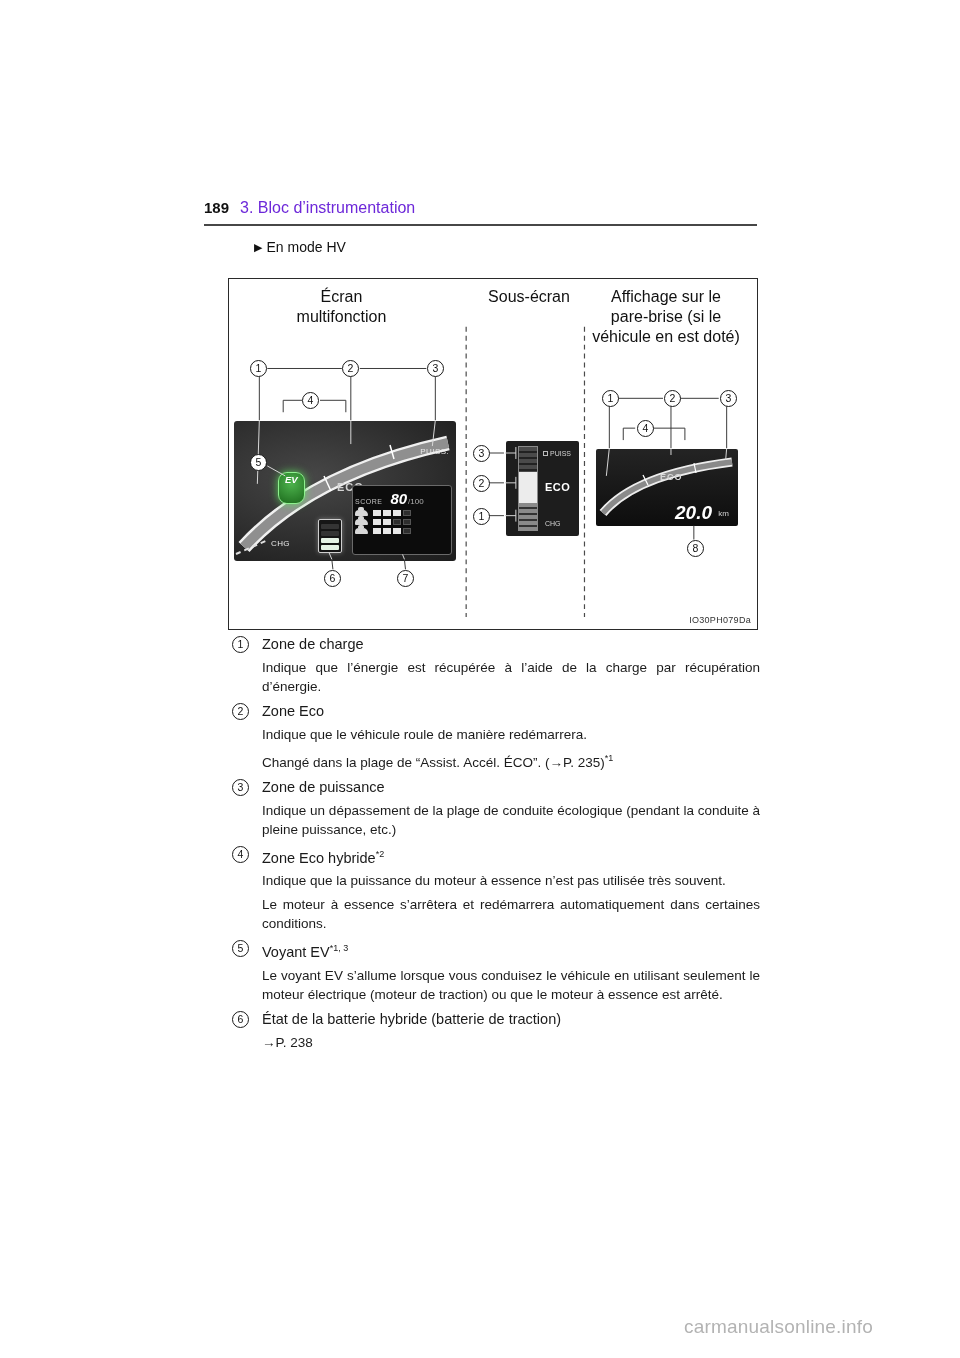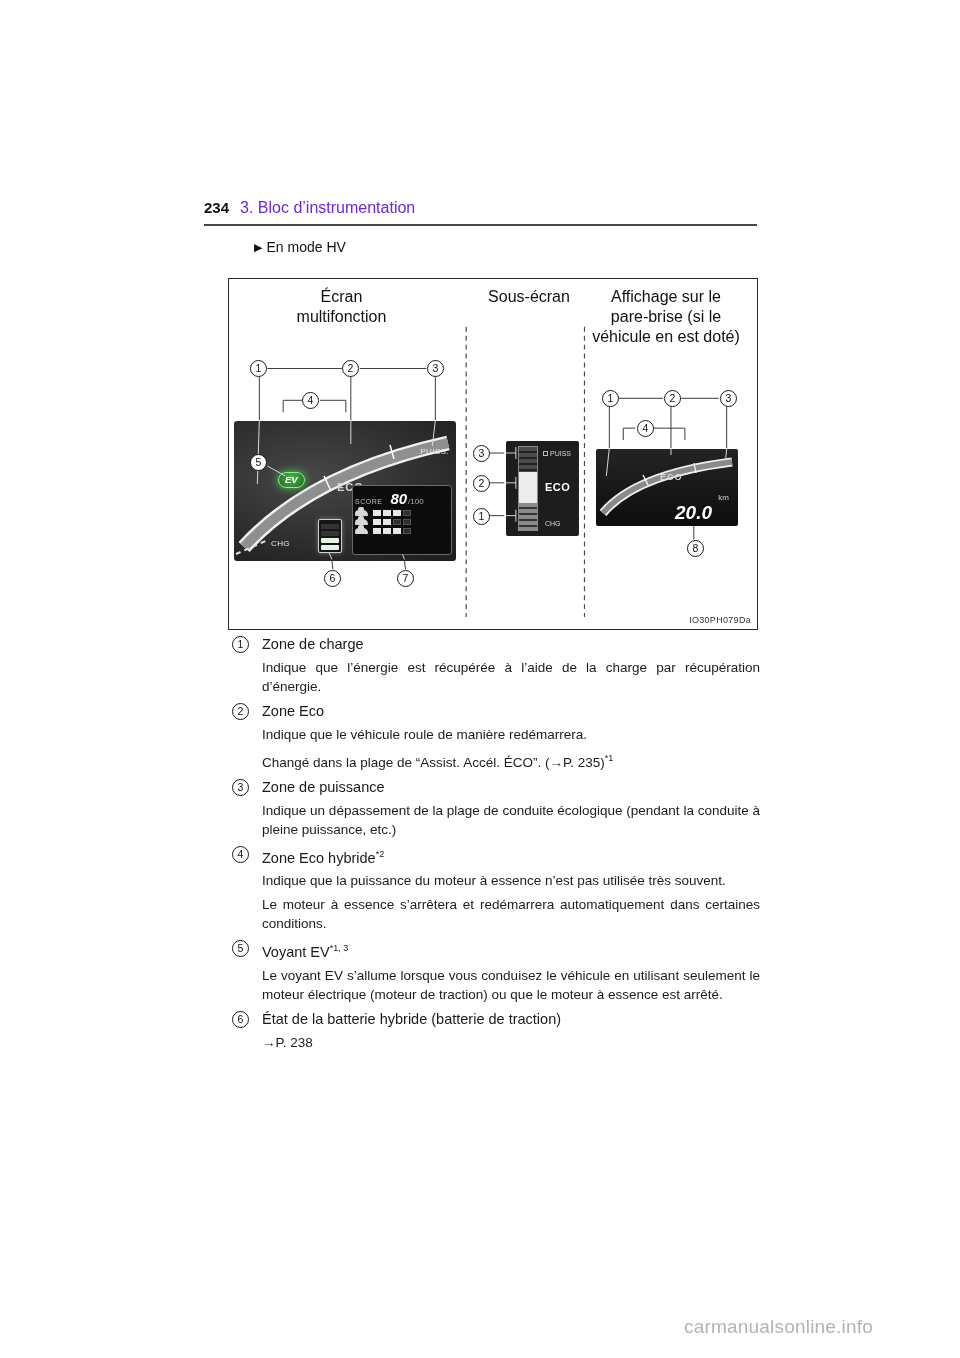--- a/index.html
+++ b/index.html
@@ -89,7 +89,7 @@
 <div class="page">
 
   <div class="header">
-    <span class="page-num">234</span>
+    <span class="page-num">189</span>
     <span class="section-title">3. Bloc d’instrumentation</span>
   </div>
   <div class="rule"></div>

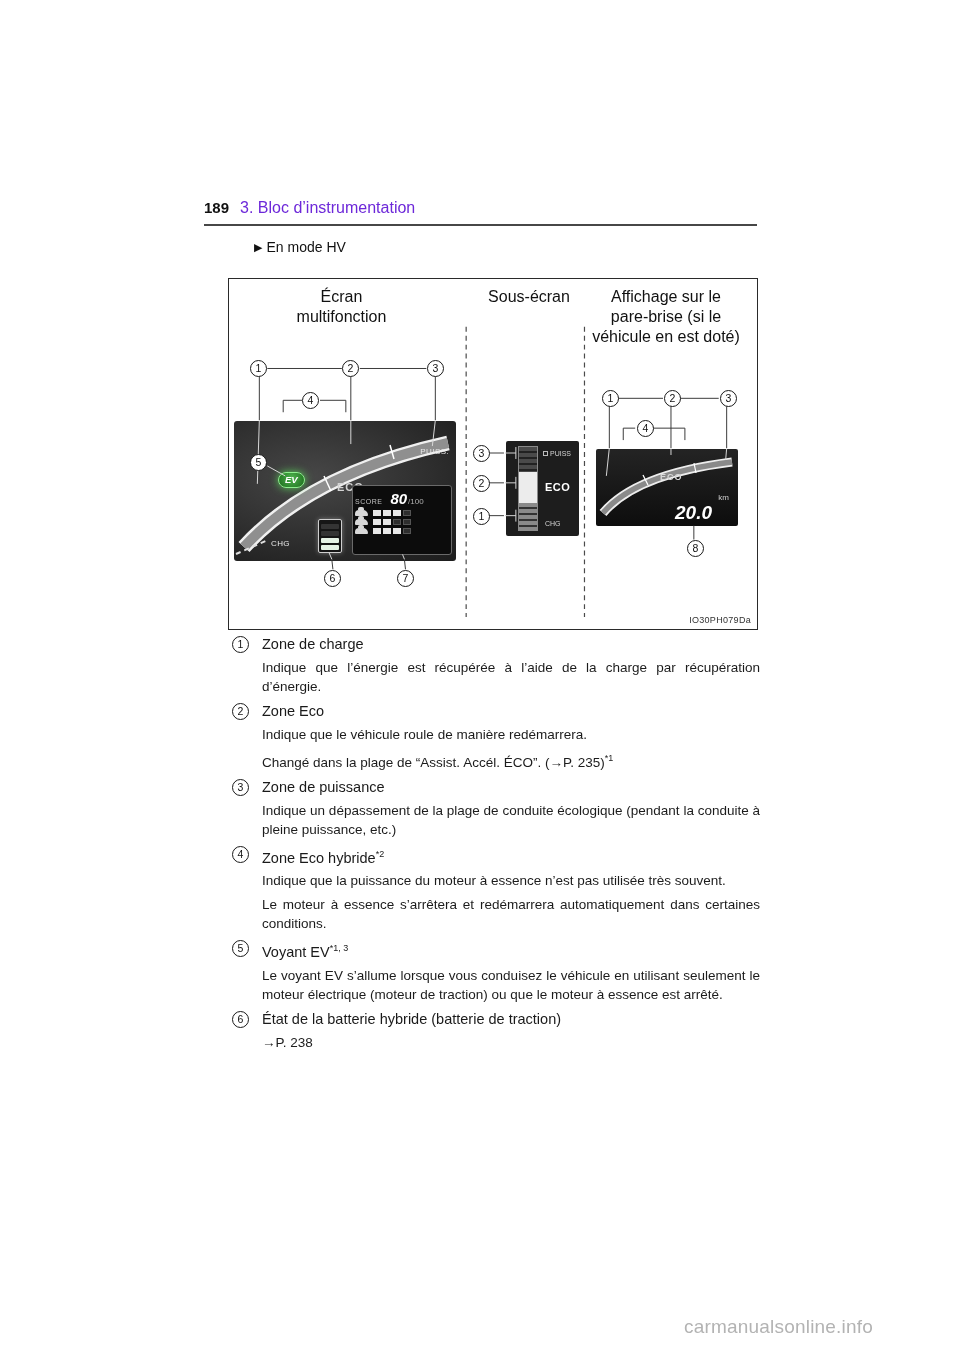--- a/index.html
+++ b/index.html
@@ -30,7 +30,7 @@
   .main-display { left:5px; top:142px; width:222px; height:140px; border-radius:3px;
     background:radial-gradient(140% 120% at 35% 40%, #474747 0%, #232323 55%, #0f0f0f 100%); overflow:hidden; }
   .disp-svg { position:absolute; inset:0; }
-  .ev-badge { position:absolute; left:44px; top:51px; padding:1px 6px 2px; border-radius:9px; color:#fff;
+  .ev-badge { position:absolute; left:44px; top:51px; padding:1px 6px 18px; border-radius:9px; color:#fff;
     font-size:9.5px; font-weight:bold; font-style:italic; border:1px solid #8ef08e;
     background:radial-gradient(circle at 50% 35%, #4db34d, #1d6b1d); box-shadow:0 0 9px rgba(90,230,90,.85); }
   .md-eco { position:absolute; left:103px; top:60px; color:#d4d4d4; font-size:11px; font-weight:bold; letter-spacing:1px; }

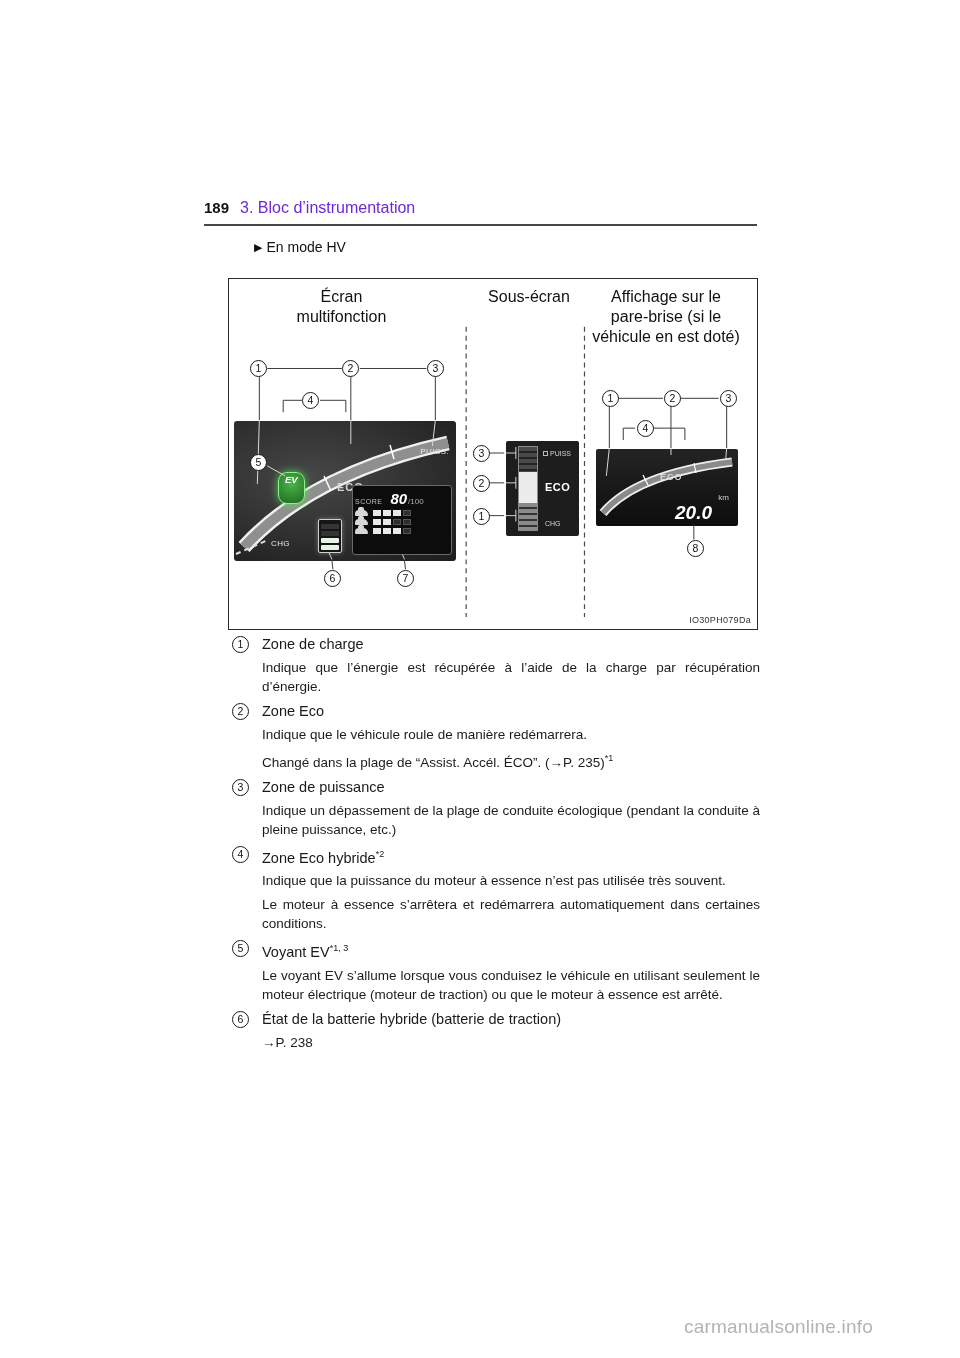--- a/index.html
+++ b/index.html
@@ -69,7 +69,7 @@
   .hud-display { left:367px; top:170px; width:142px; height:77px; background:linear-gradient(#242424, #0d0d0d); border-radius:2px; overflow:hidden; }
   .hud-eco { position:absolute; left:64px; top:23px; color:#d8d8d8; font-size:9px; font-weight:bold; letter-spacing:1px; }
   .hud-value { position:absolute; right:26px; bottom:2px; color:#fff; font-size:19px; font-weight:bold; font-style:italic; }
-  .hud-unit { position:absolute; right:9px; bottom:24px; color:#cfcfcf; font-size:8px; }
+  .hud-unit { position:absolute; right:9px; bottom:8px; color:#cfcfcf; font-size:8px; }
 
   
   .items { position:absolute; left:228px; top:634px; width:532px; }

